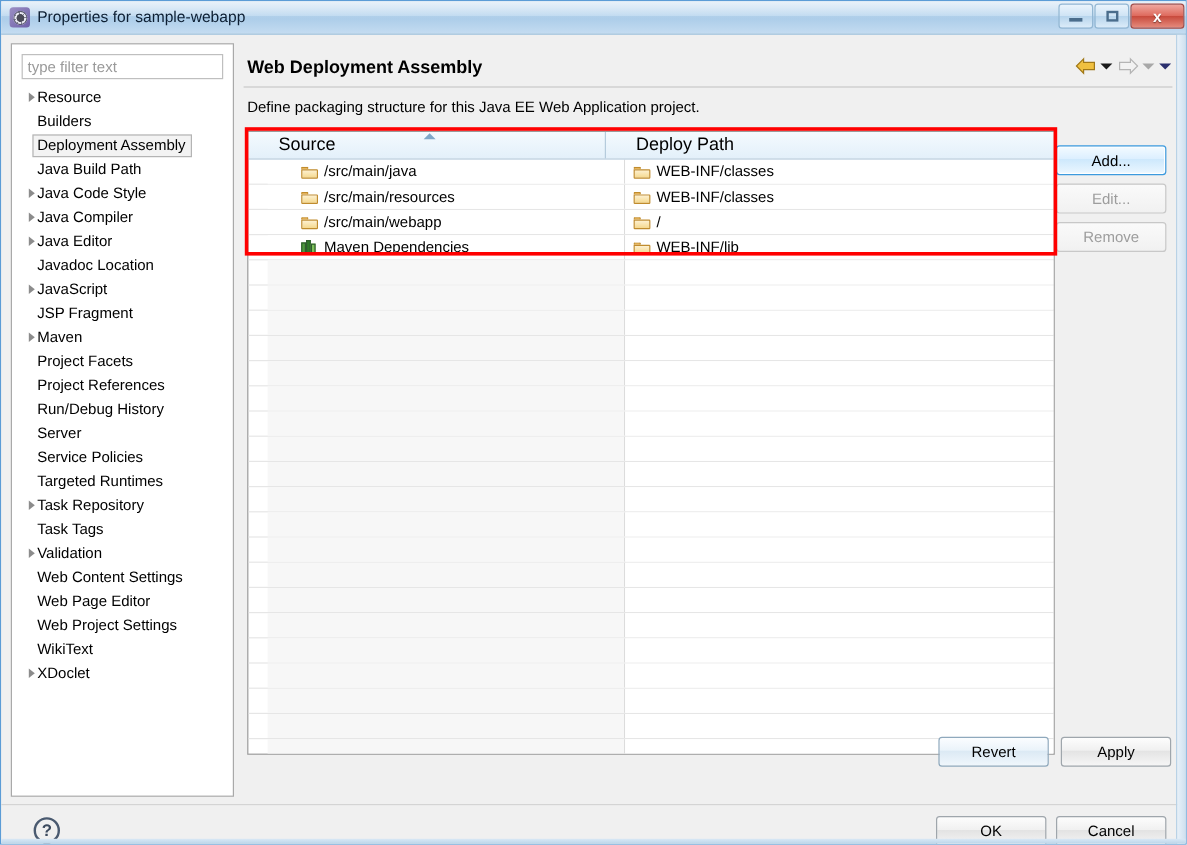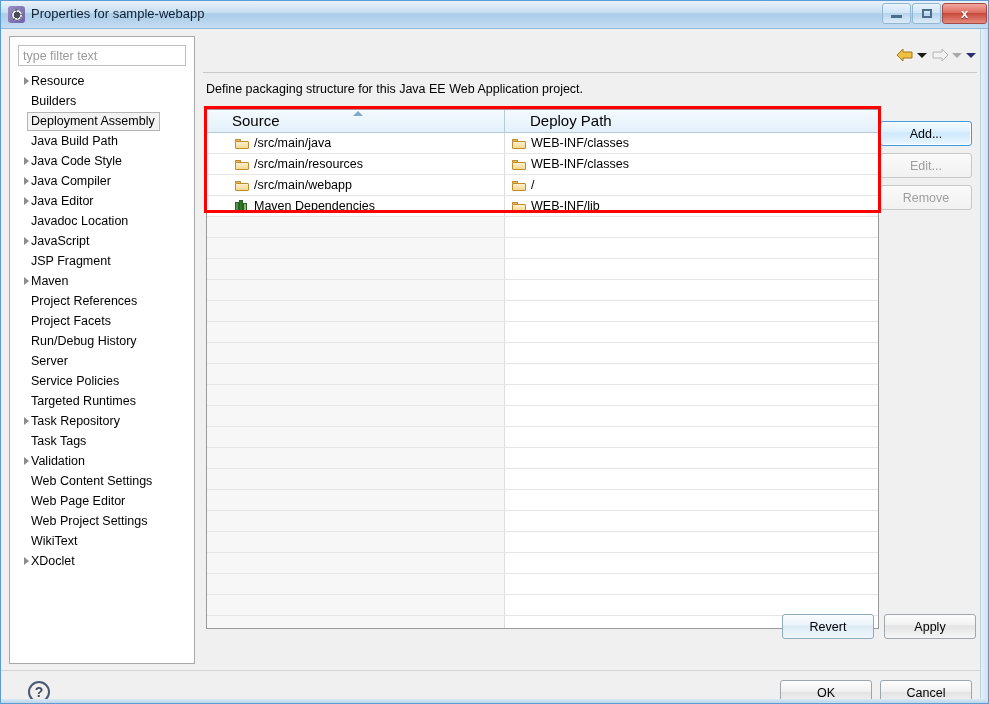--- a/index.html
+++ b/index.html
@@ -507,6 +507,7 @@
 
     <div id="right-panel">
 
+      <div id="page-title">Web Deployment Assembly</div>
 
       <div id="nav-arrows">
         <div class="arrow-wrap">

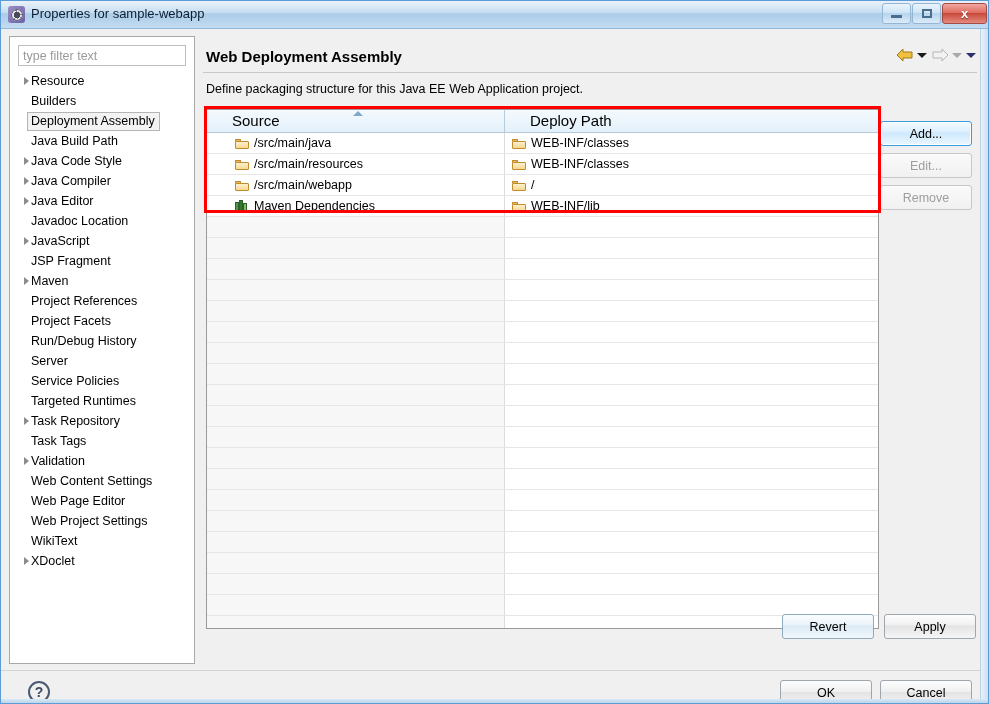--- a/index.html
+++ b/index.html
@@ -272,6 +272,7 @@
     display: flex;
     height: 20px;
     border-bottom: 1px solid #e6e6e6;
+    padding-left: 16px;
   }
   .td {
     box-sizing: border-box;

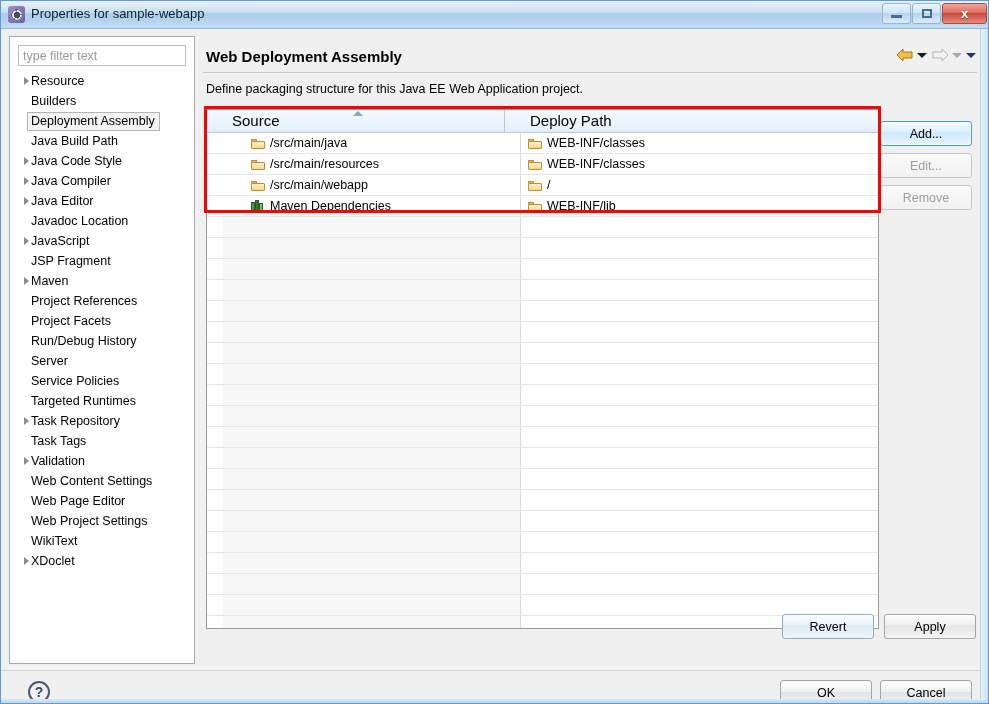--- a/index.html
+++ b/index.html
@@ -489,8 +489,8 @@
           <div class="tree-item"><span class="arrow"></span><span class="lbl">JavaScript</span></div>
           <div class="tree-item"><span class="lbl">JSP Fragment</span></div>
           <div class="tree-item"><span class="arrow"></span><span class="lbl">Maven</span></div>
+          <div class="tree-item"><span class="lbl">Project Facets</span></div>
           <div class="tree-item"><span class="lbl">Project References</span></div>
-          <div class="tree-item"><span class="lbl">Project Facets</span></div>
           <div class="tree-item"><span class="lbl">Run/Debug History</span></div>
           <div class="tree-item"><span class="lbl">Server</span></div>
           <div class="tree-item"><span class="lbl">Service Policies</span></div>

